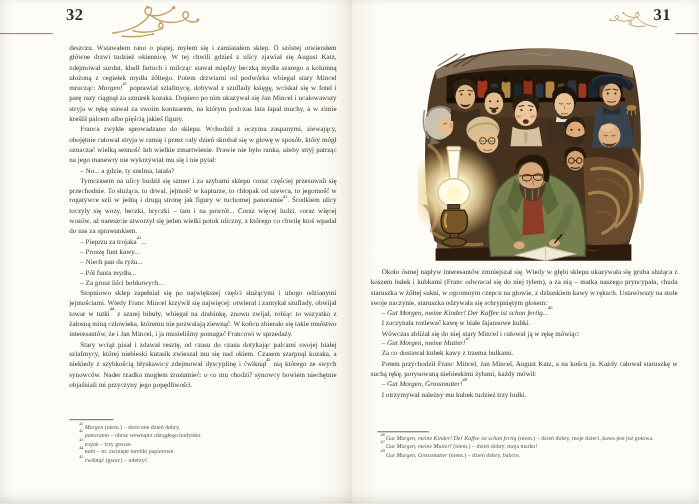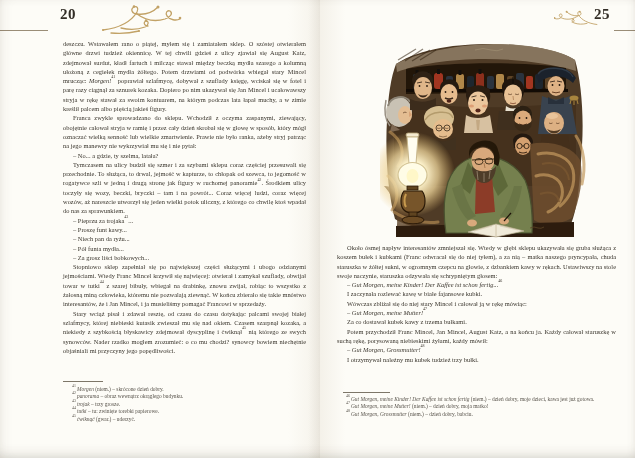--- a/index.html
+++ b/index.html
@@ -53,7 +53,7 @@
 
   <div class="page page-left">
     <div class="hrule rule-left"></div>
-    <div class="page-num num-left">20</div>
+    <div class="page-num num-left">32</div>
     <svg class="flourish flourish-left" viewBox="0 0 80 34">
       <g stroke="#c2a266" fill="none" stroke-width="1.3" stroke-linecap="round">
         <path d="M2,27 C18,25 30,19 36,9 C38,5 36,3 33,4 C29,6 31,11 36,11 C44,12 52,9 57,4"></path>

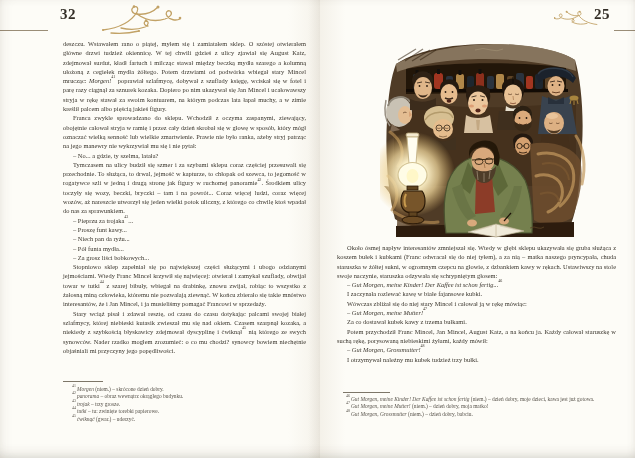--- a/index.html
+++ b/index.html
@@ -111,7 +111,7 @@
           <circle cx="45" cy="17.5" r="1.4"></circle>
       </g>
     </svg>
-    <div class="page-num num-right">25</div>
+    <div class="page-num num-right">31</div>
     <div class="hrule rule-right"></div>
 
     <svg class="illo" viewBox="0 0 209 202" role="img" aria-label="Tłum klientów w starym sklepie: stary Mincel w zielonym surducie pisze w księdze przy zapalonej lampie naftowej; nad nim pochylają się twarze klientów, z tyłu półka ze słojami.">

